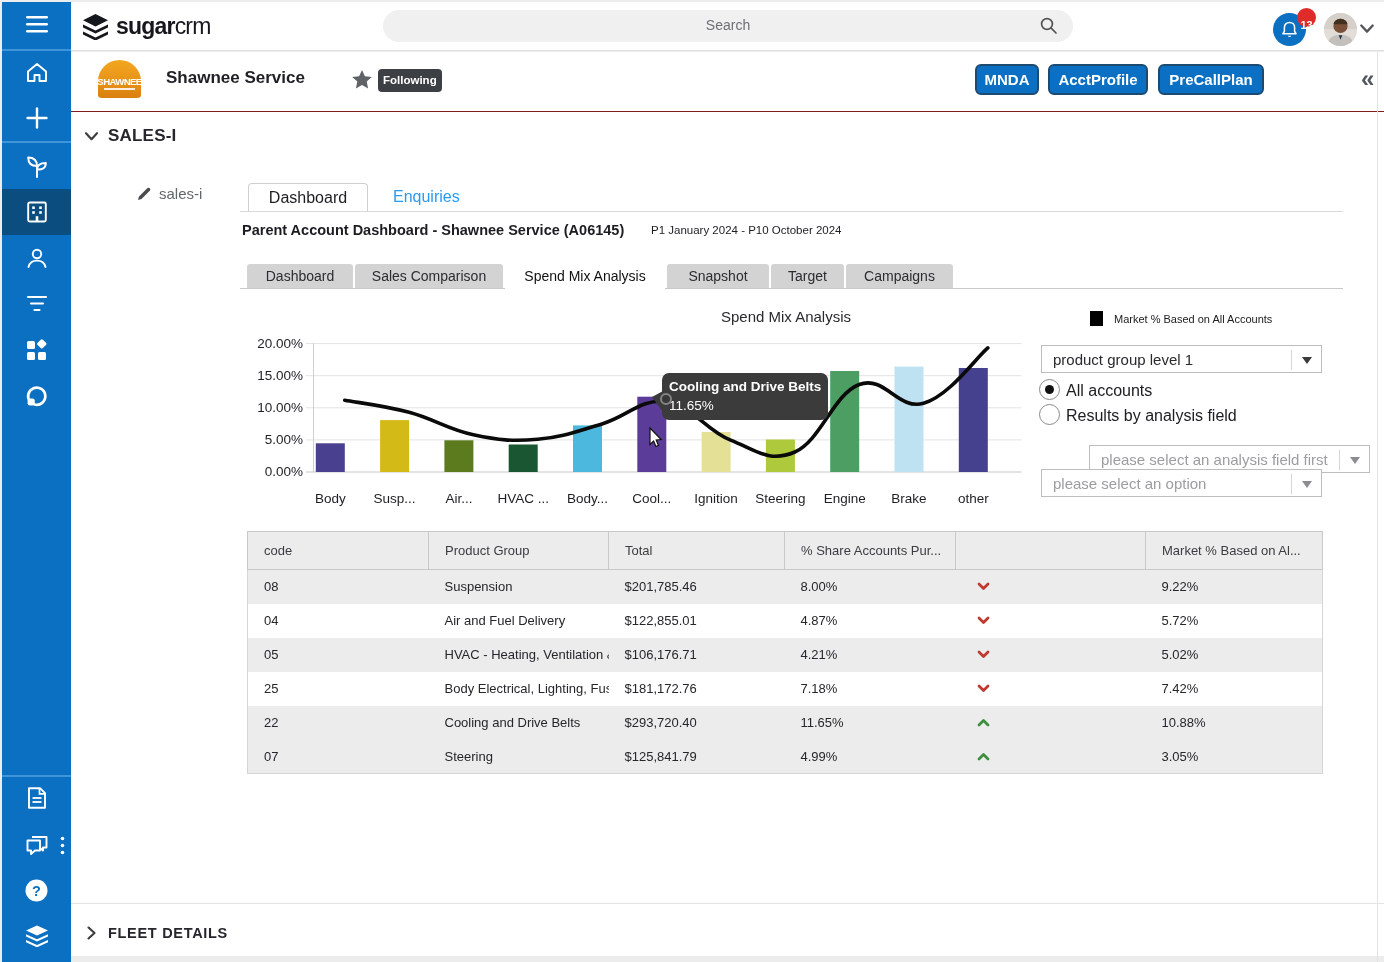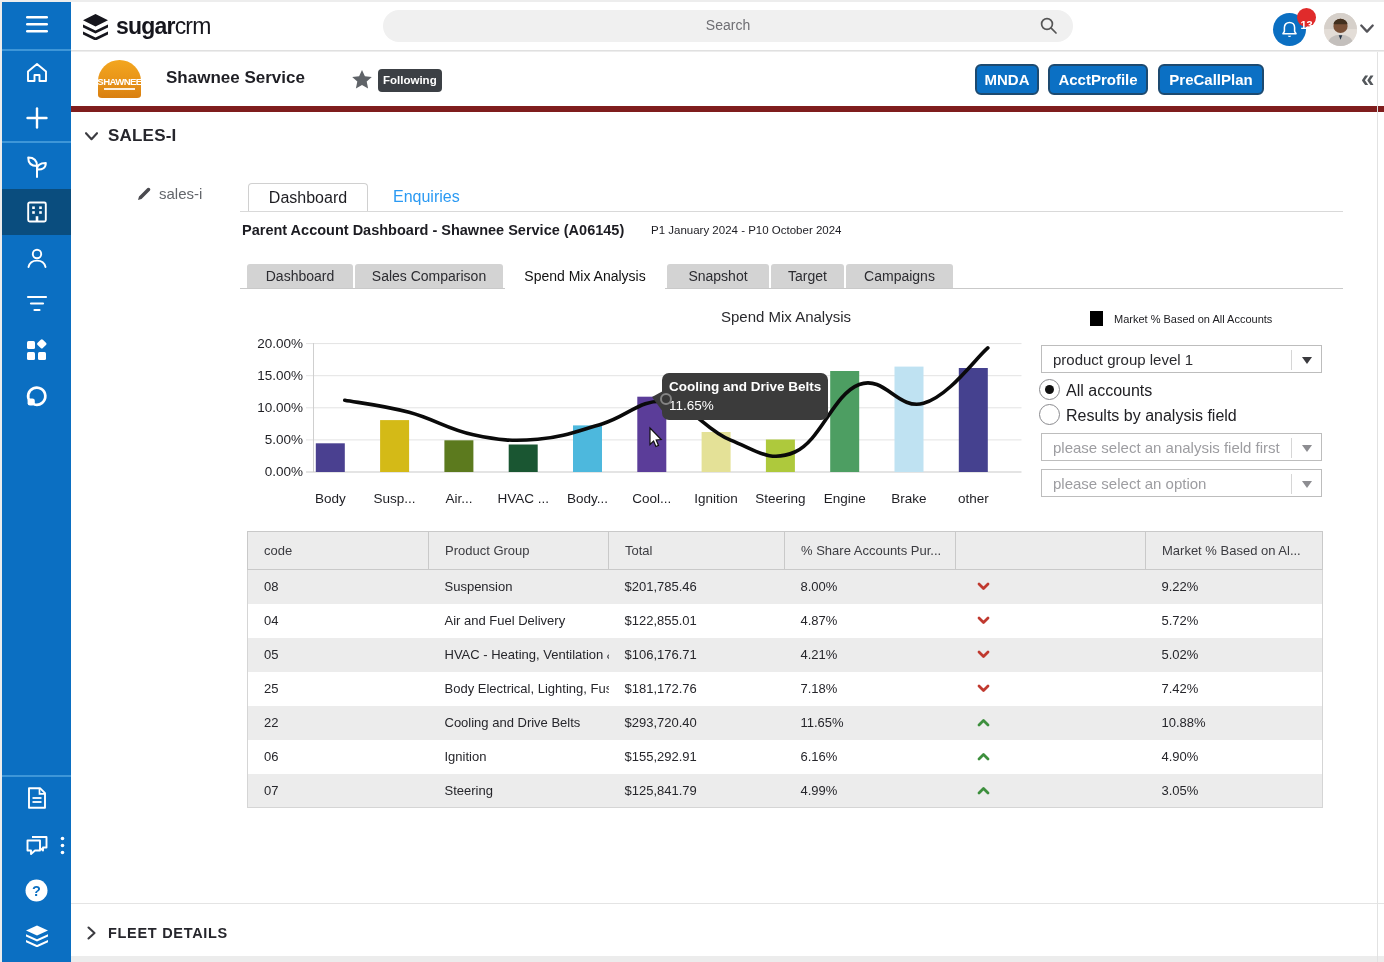--- a/index.html
+++ b/index.html
@@ -27,7 +27,7 @@
   #usrchev { position:absolute; left:1289px; top:22px; }
 
   
-  #accthdr { position:absolute; left:71px; top:52px; width:1313px; height:60px; background:#fff; border-bottom:6px solid #7f1d1d; }
+  #accthdr { position:absolute; left:71px; top:52px; width:1313px; height:60px; background:#fff; border-bottom:1px solid #7f1d1d; }
   #alogo { position:absolute; left:25px; top:5px; width:47px; height:47px; }
   #acctname { position:absolute; left:95px; top:16px; font-size:17px; font-weight:700; color:#1f1f25; }
   #star { position:absolute; left:281px; top:18px; }

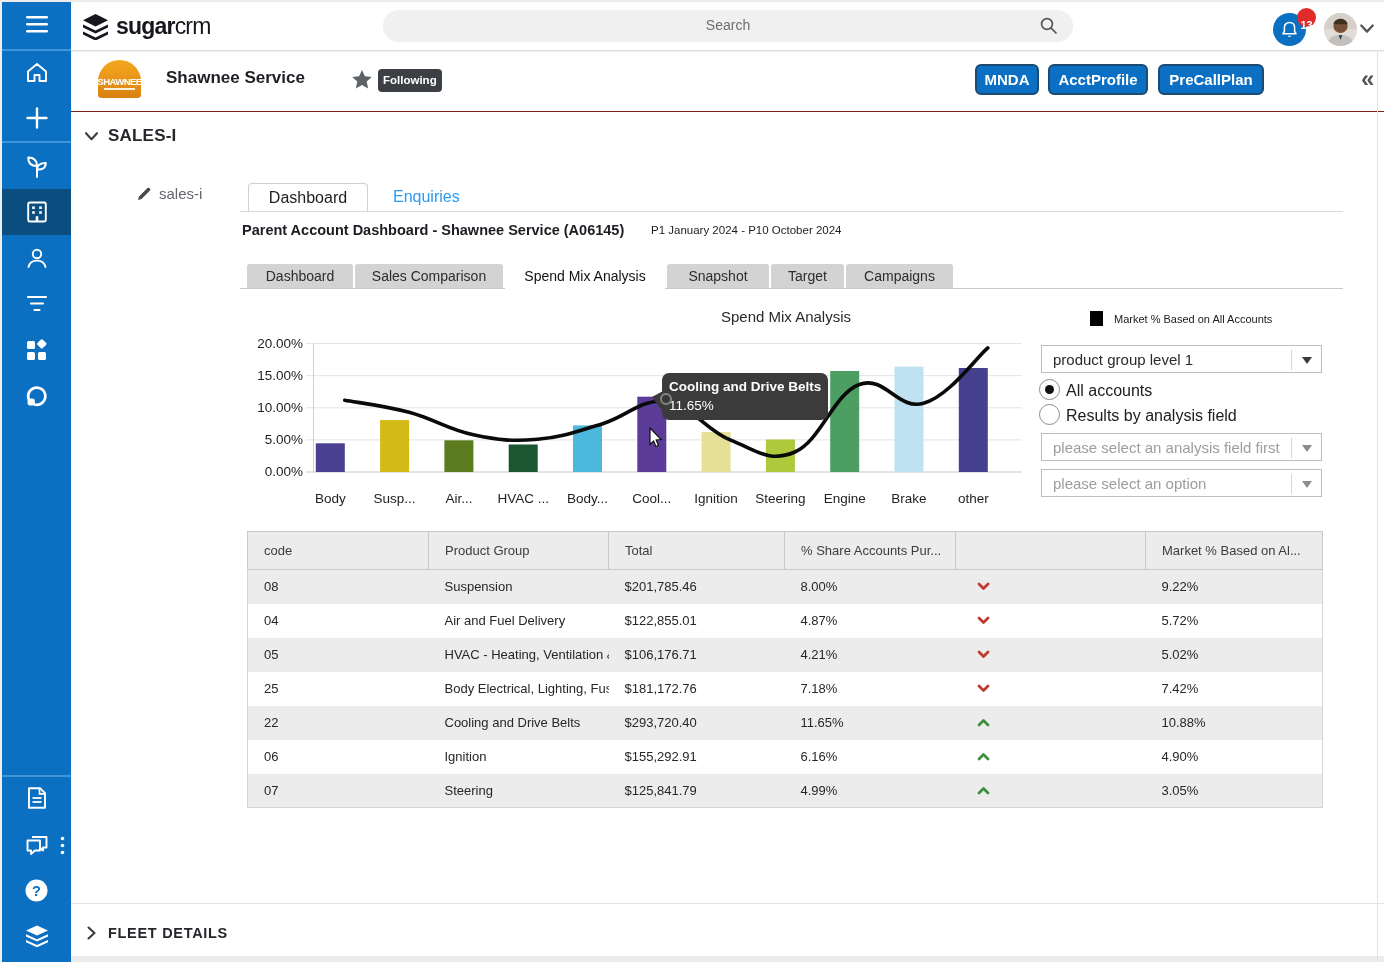--- a/index.html
+++ b/index.html
@@ -375,7 +375,7 @@
     <div class="rlabel" style="top:270px;">All accounts</div>
     <div class="radio" style="top:292px;"></div>
     <div class="rlabel" style="top:295px;">Results by analysis field</div>
-    <div class="selbox" style="top:321px;">
+    <div class="selbox" style="top:333px;margin-left:48px;">
         <span class="tx gray">please select an analysis field first</span>
         <span class="div"></span>
         <span class="ar gray"></span>

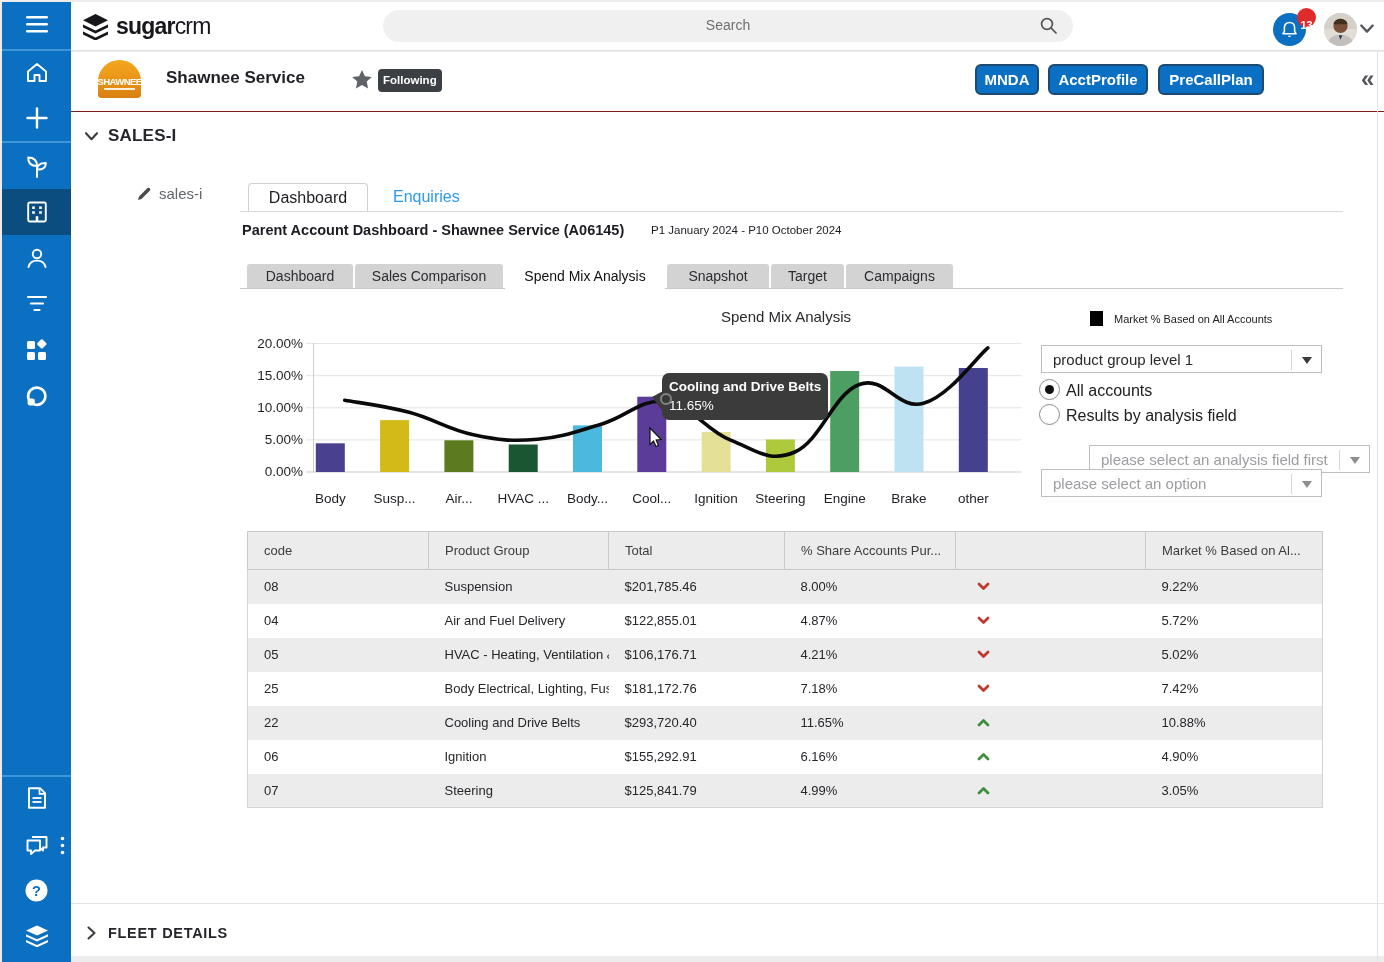--- a/index.html
+++ b/index.html
@@ -456,16 +456,6 @@
               </svg></td>
             <td>10.88%</td>
           </tr>
-        <tr>
-            <td>06</td>
-            <td>Ignition</td>
-            <td>$155,292.91</td>
-            <td>6.16%</td>
-            <td><svg width="13" height="9" viewBox="0 0 13 9" style="margin-left:5px;">
-                <path d="M2 7 L6.5 2.5 L11 7" fill="none" stroke="#3d8f3d" stroke-width="2.8" stroke-linecap="round" stroke-linejoin="round"></path>
-              </svg></td>
-            <td>4.90%</td>
-          </tr>
         <tr class="alt">
             <td>07</td>
             <td>Steering</td>

